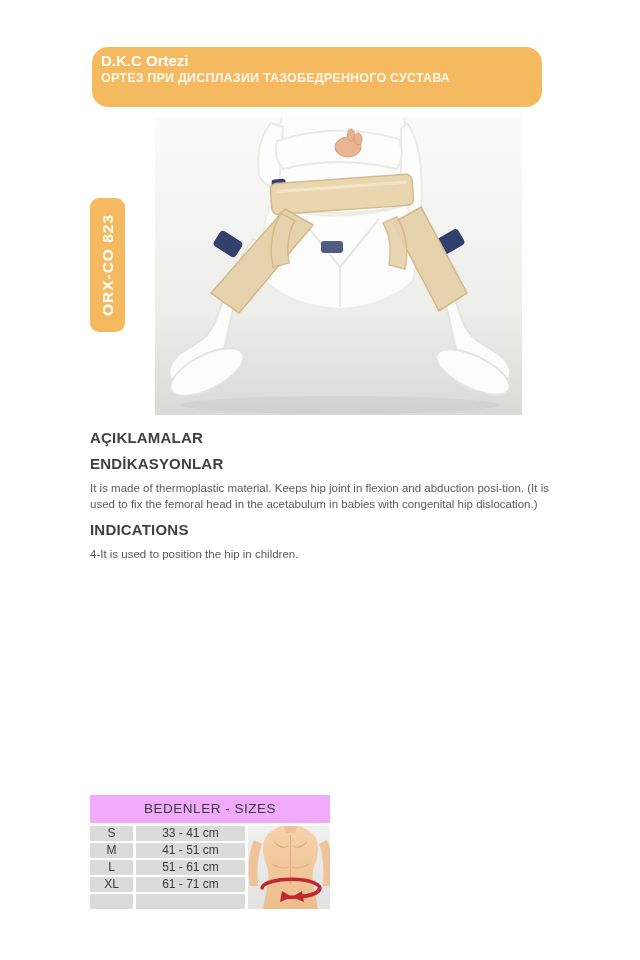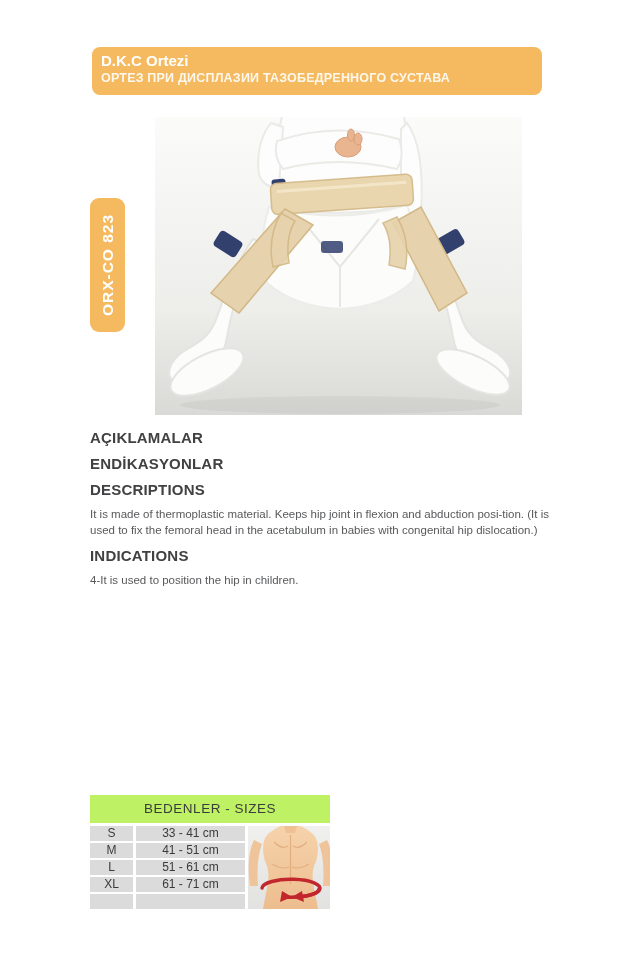--- a/index.html
+++ b/index.html
@@ -9,8 +9,8 @@
   }
   
   .header-box{
-    position:absolute;left:92px;top:47px;width:450px;height:48px;
-    background:#F5BA60;border-radius:8px;box-sizing:border-box;padding:4px 0 0 9px;
+    position:absolute;left:92px;top:47px;width:450px;height:60px;
+    background:#F5BA60;border-radius:16px;box-sizing:border-box;padding:4px 0 0 9px;
   }
   .title-tr{font-size:15px;font-weight:bold;color:#FFFFFF;line-height:19px;}
   .title-en{font-size:15px;font-weight:400;color:#58595B;line-height:19px;}

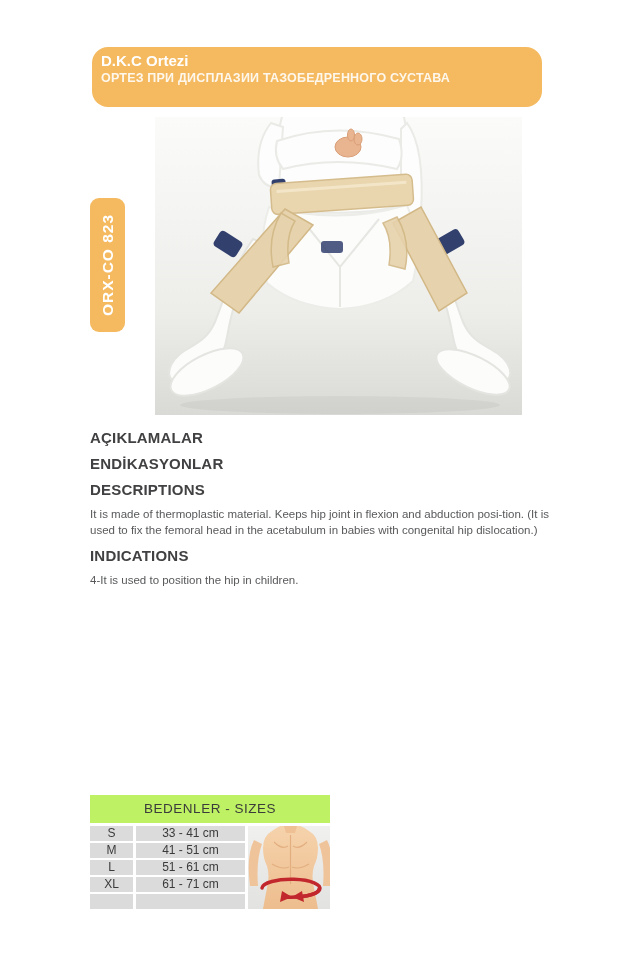--- a/index.html
+++ b/index.html
@@ -123,7 +123,6 @@
 <div class="sections">
   <h3>AÇIKLAMALAR</h3>
   <h3>ENDİKASYONLAR</h3>
-  <h3>DESCRIPTIONS</h3>
   <p>It is made of thermoplastic material. Keeps hip joint in flexion and abduction posi-tion. (It is used to fix the femoral head in the acetabulum in babies with congenital hip dislocation.)</p>
   <h3>INDICATIONS</h3>
   <p>4-It is used to position the hip in children.</p>

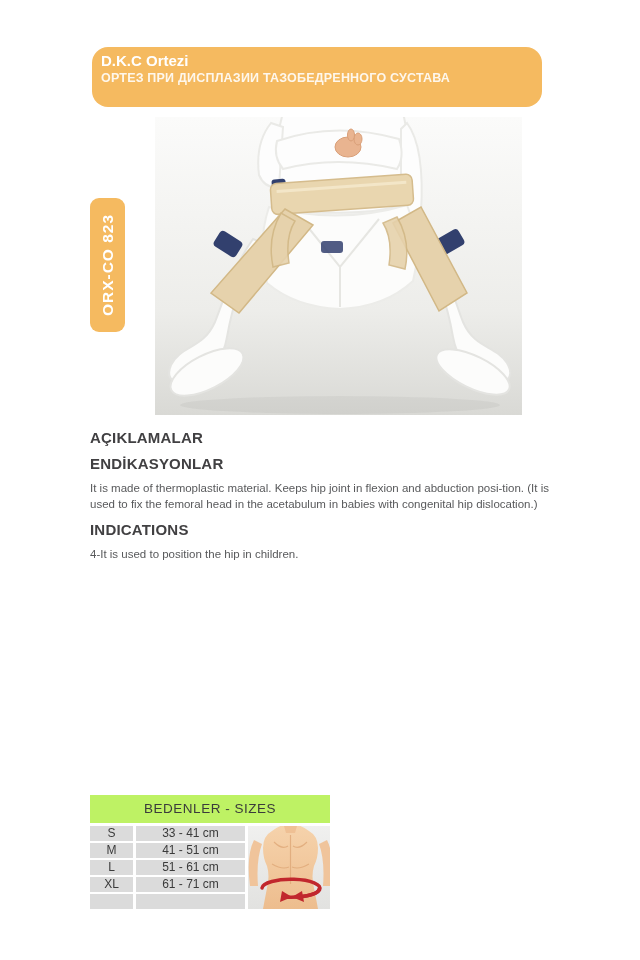--- a/index.html
+++ b/index.html
@@ -41,7 +41,7 @@
   
   .size-table{position:absolute;left:90px;top:795px;width:240px;}
   .st-caption{
-    height:28px;line-height:28px;background:#bef264;text-align:center;
+    height:28px;line-height:28px;background:#f0abfc;text-align:center;
     font-size:13.5px;color:#3B3B3B;letter-spacing:.5px;
   }
   .st-body{display:flex;gap:3px;margin-top:3px;}

